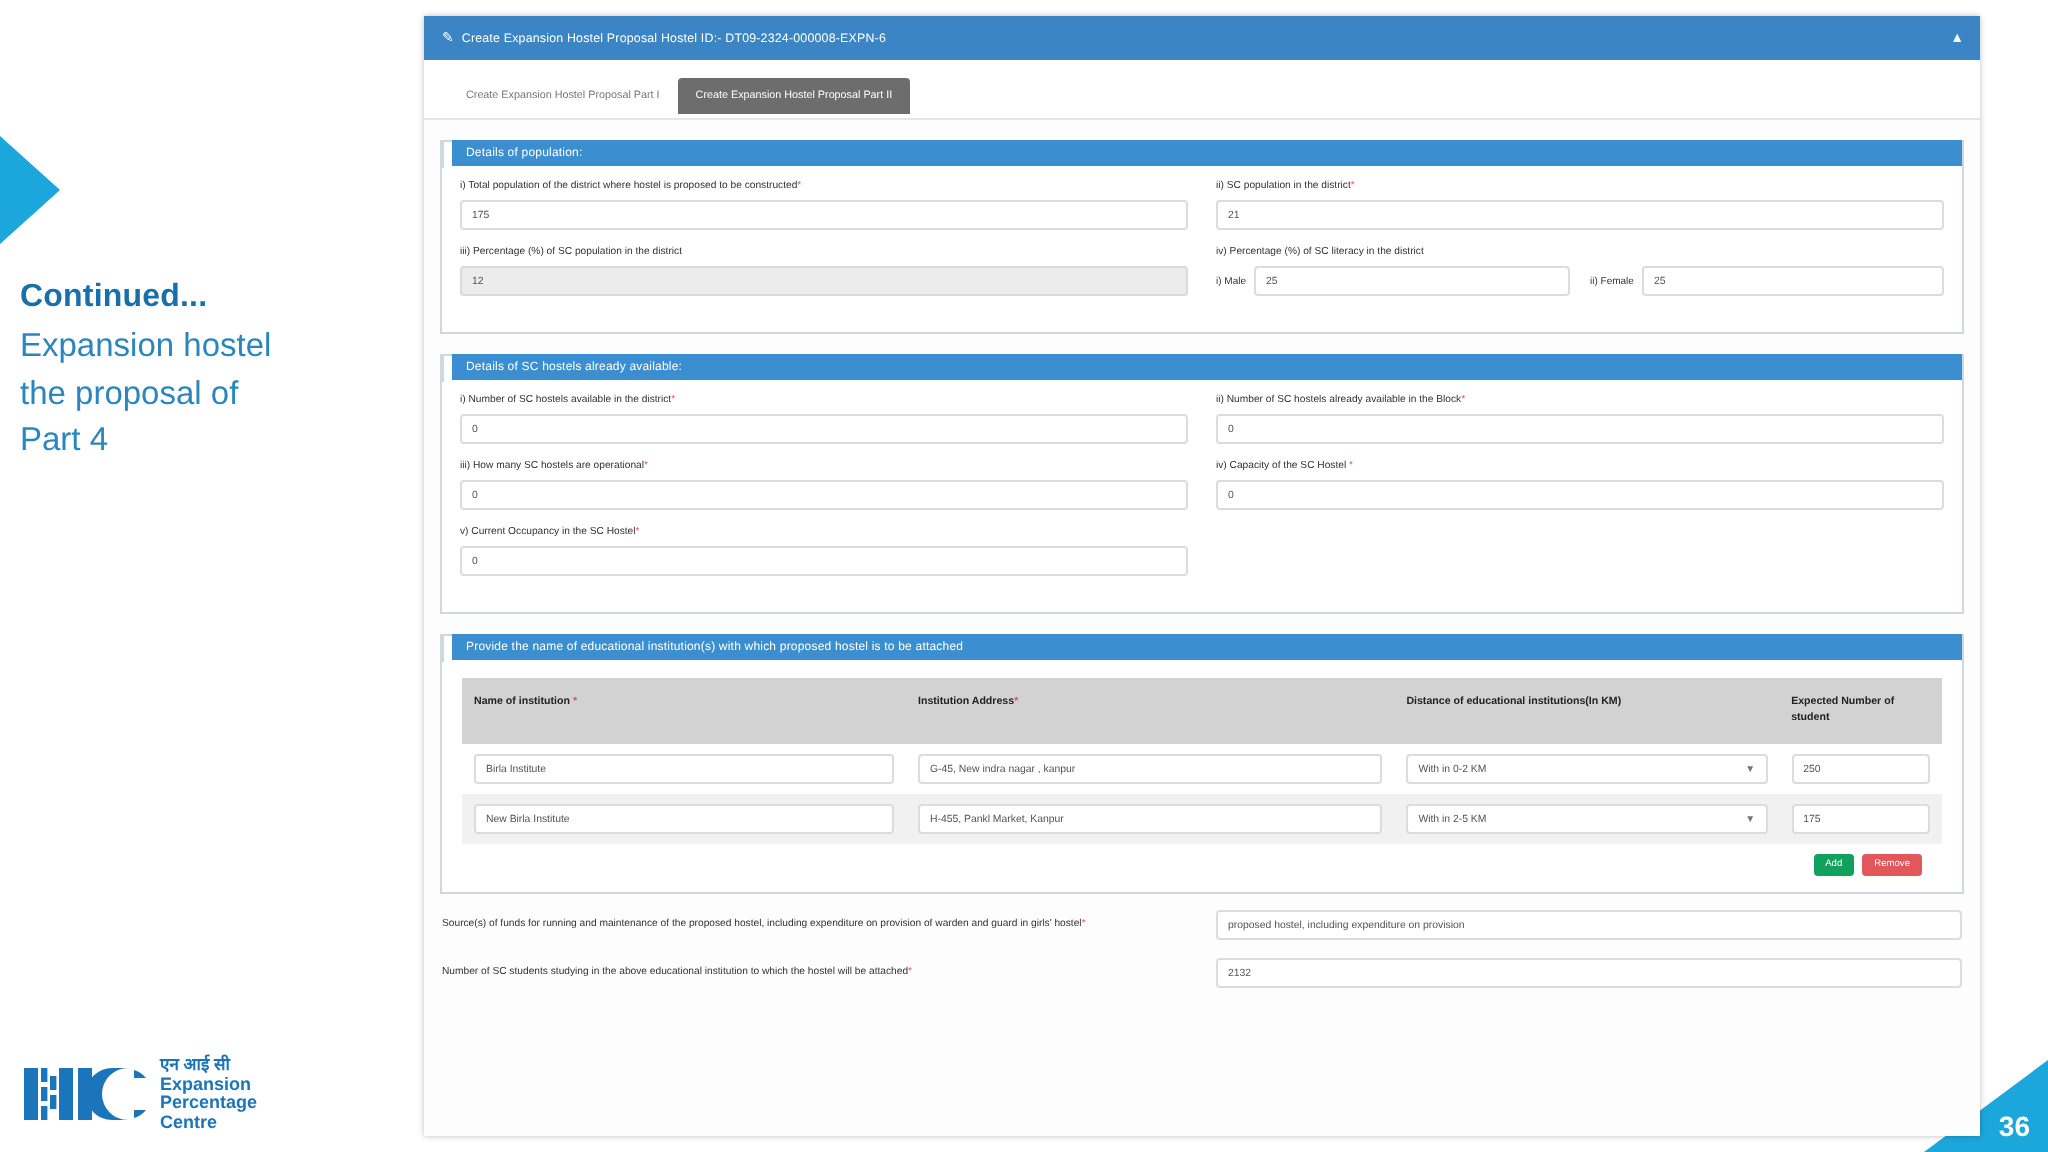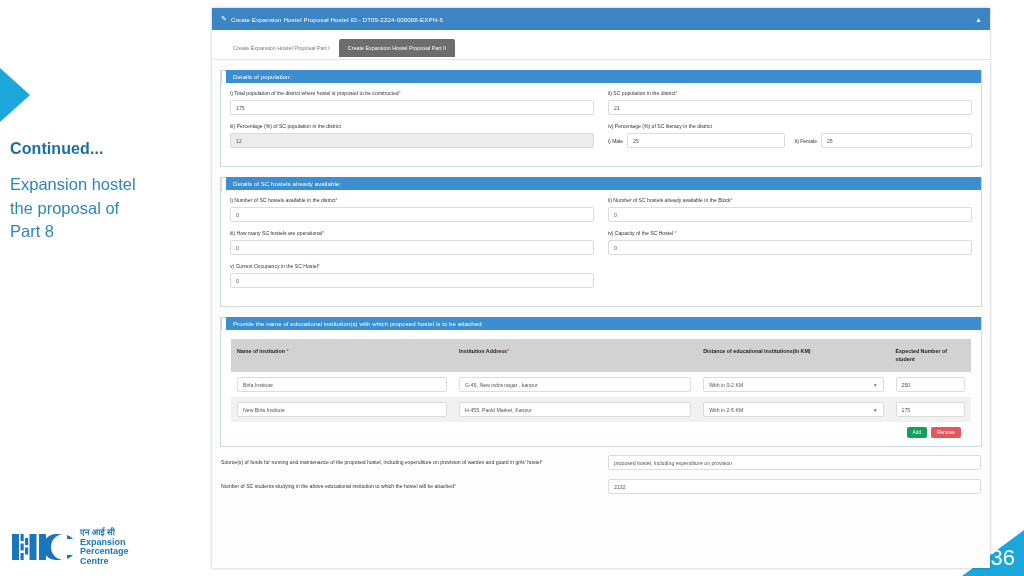--- a/index.html
+++ b/index.html
@@ -24,7 +24,7 @@
   }
   .slide-text .hd {
     font-size: 16px; font-weight: bold; color: #1a6fa8;
-    letter-spacing: .1px; margin-bottom: 15px;
+    letter-spacing: .1px; margin-bottom: 4px;
   }
   .slide-text .body {
     font-size: 16.5px; line-height: 23.5px;

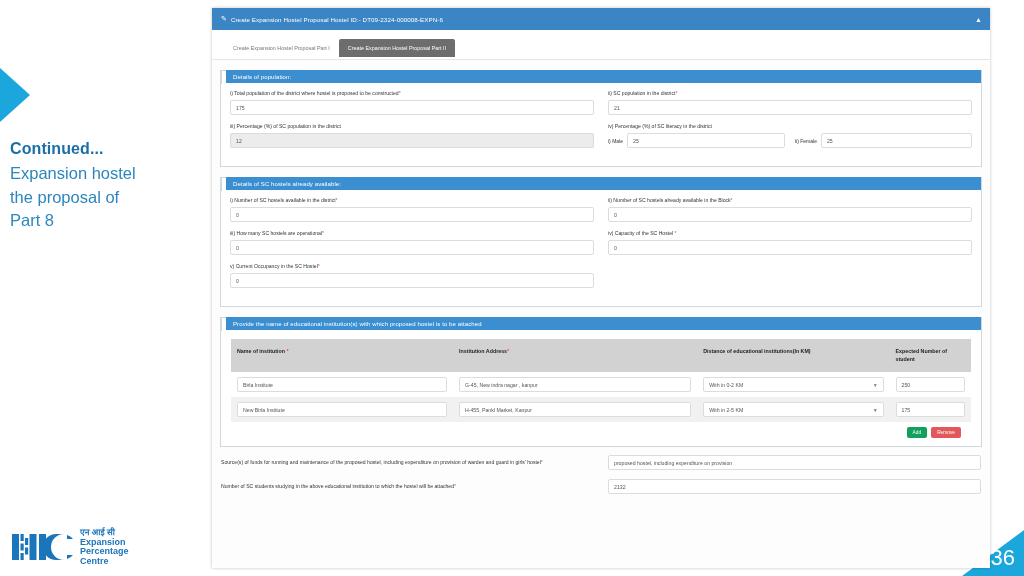--- a/index.html
+++ b/index.html
@@ -166,7 +166,7 @@
   <div class="body">
     <span>Expansion hostel</span>
     <span>the proposal of</span>
-    <span>Part 8</span>
+    <span>Part 4</span>
   </div>
 </div>
 

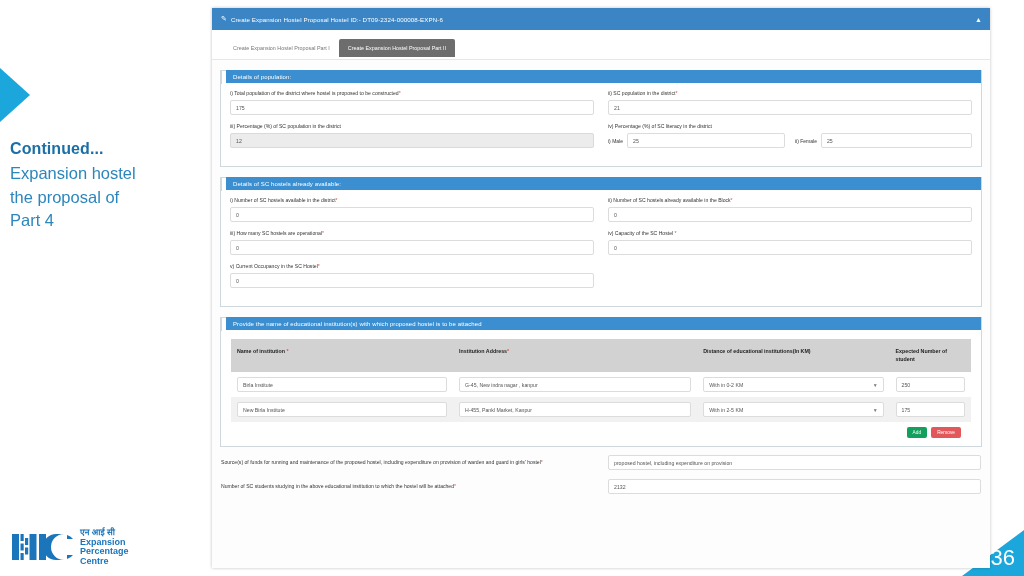--- a/index.html
+++ b/index.html
@@ -55,7 +55,7 @@
   }
   .corner .num {
     position: absolute; right: 9px; bottom: 5px;
-    color: #fff; font-size: 22px; font-weight: 400;
+    color: #fff; font-size: 14px; font-weight: 700;
   }
 
   

